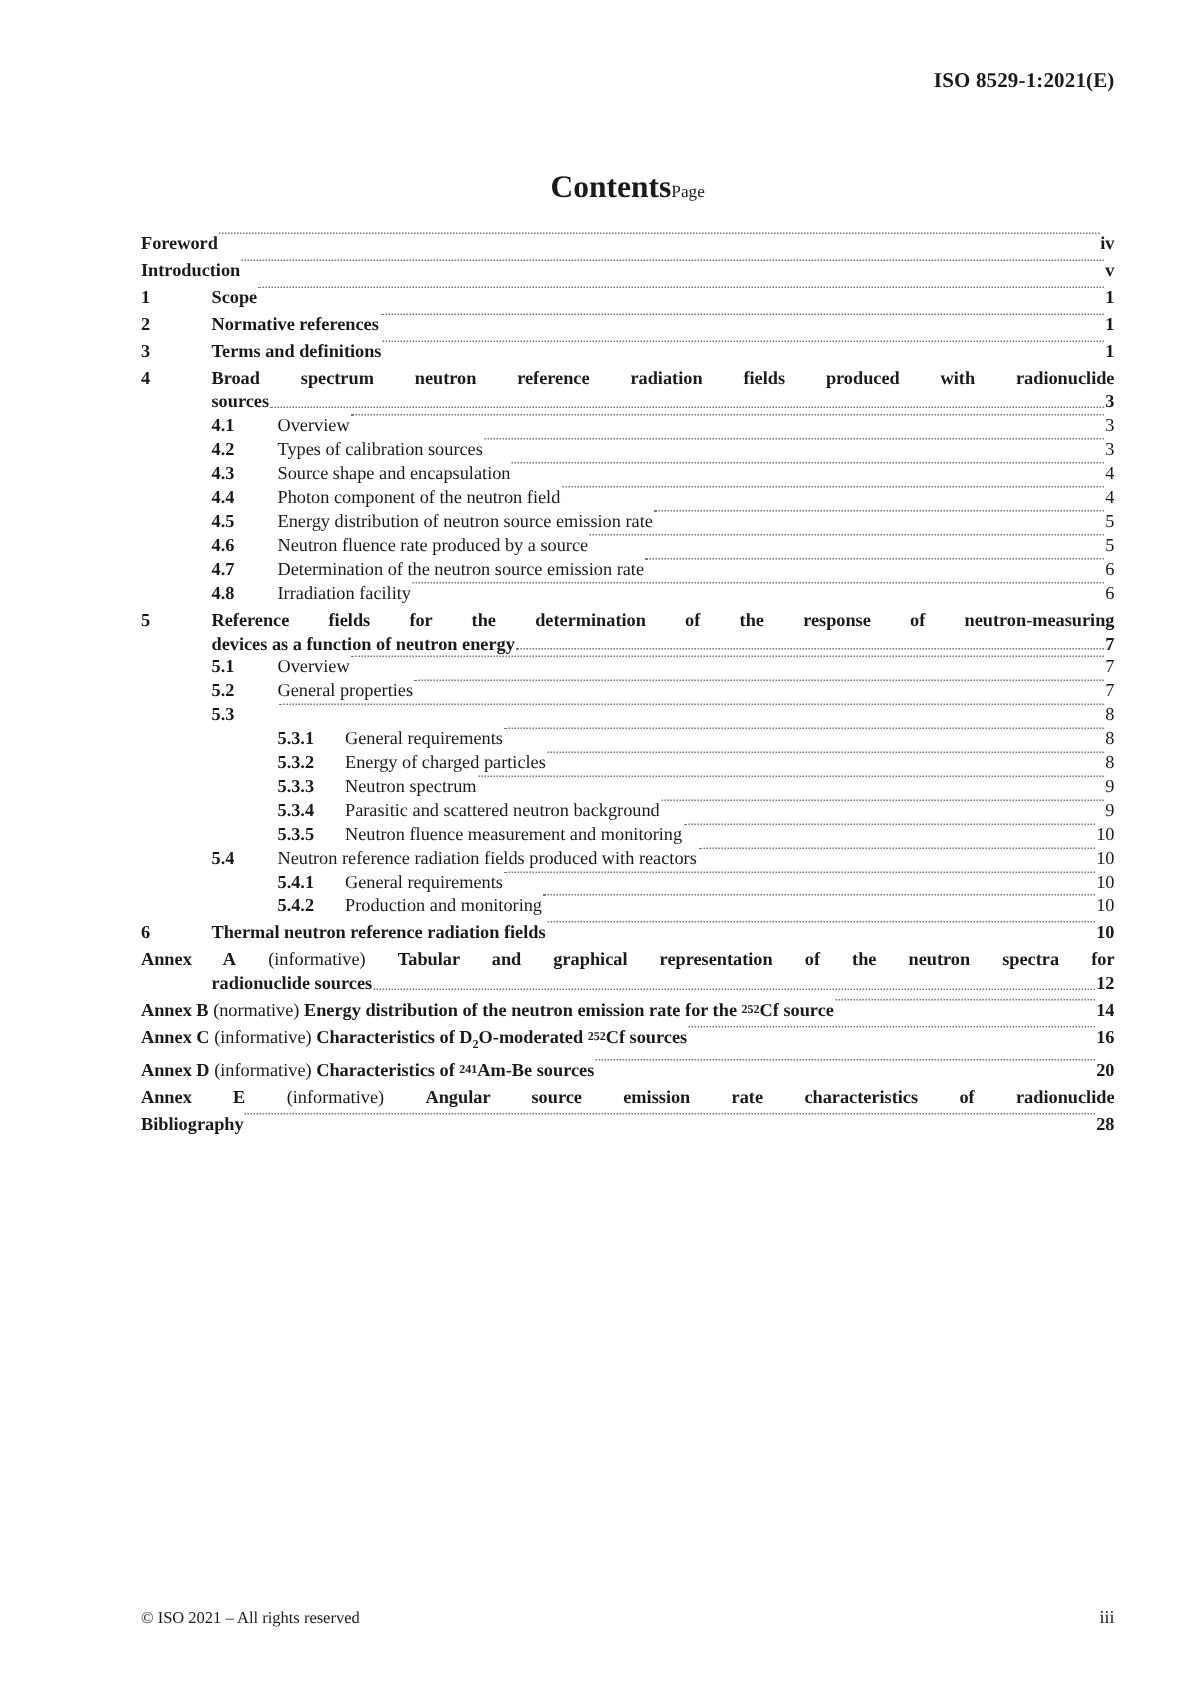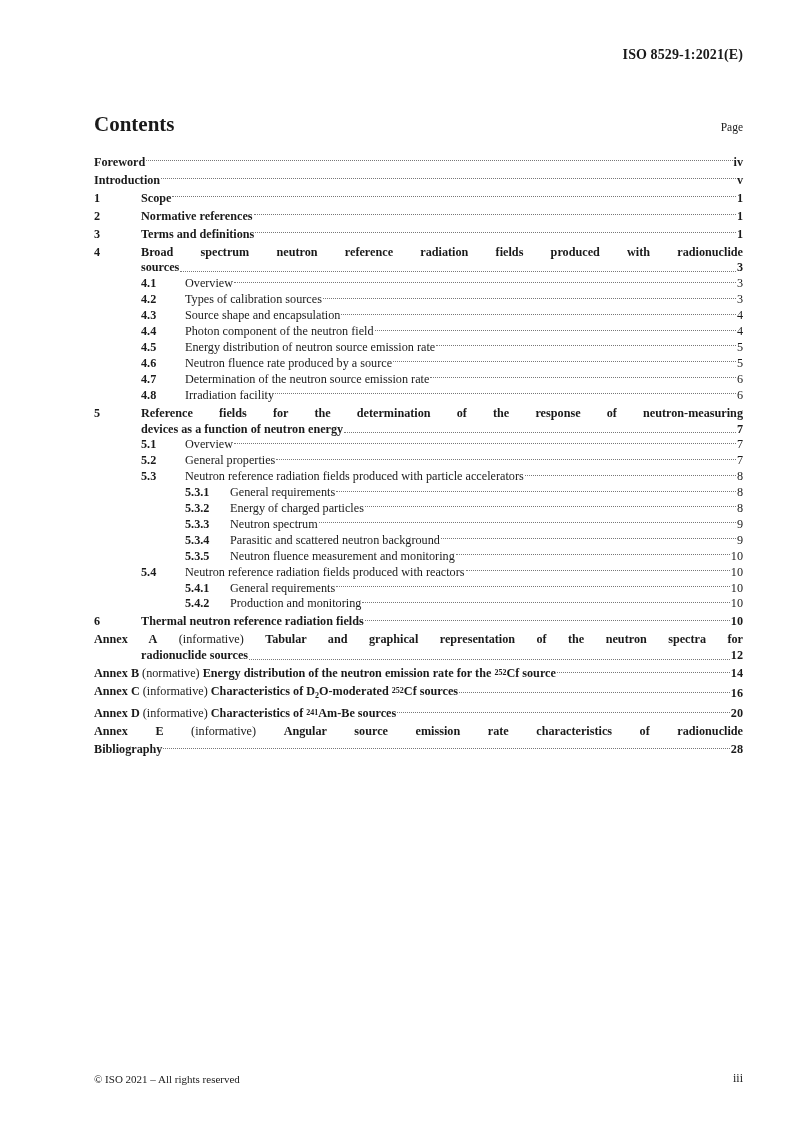--- a/index.html
+++ b/index.html
@@ -5,7 +5,7 @@
   html, body { margin:0; padding:0; background:#ffffff; }
   body { width:793px; height:1122px; position:relative; font-family:"Liberation Serif", "DejaVu Serif", serif; color:#1a1a1a; overflow:hidden; }
   .header-code { position:absolute; top:47px; right:50px; font-weight:bold; font-size:14px; letter-spacing:0.1px; }
-  .title-row { position:absolute; top:112px; left:94px; right:50px; display:flex; justify-content:space-between; align-items:baseline; }
+  .title-row { position:absolute; top:112px; left:94px; right:50px; display:flex; justify-content:center; align-items:baseline; }
   .title { font-size:21px; font-weight:bold; }
   .page-label { font-size:11.5px; }
   .toc { position:absolute; top:155px; left:94px; width:649px; font-size:12.2px; }

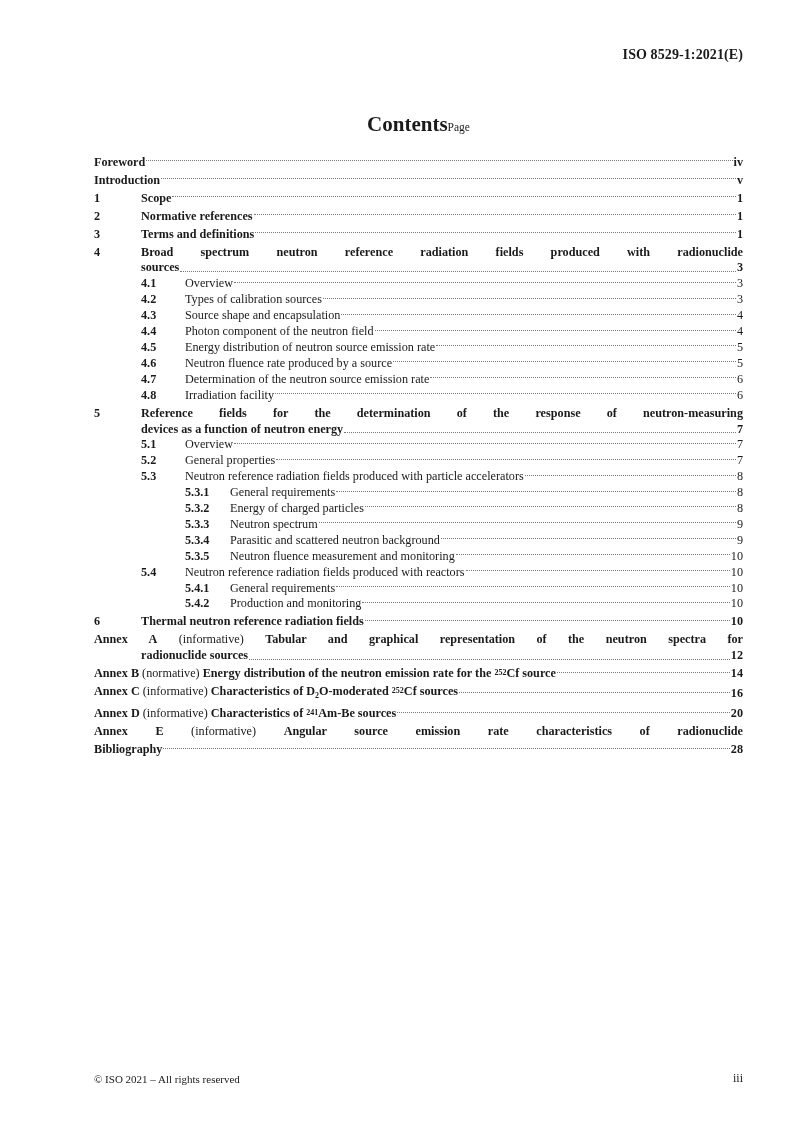--- a/index.html
+++ b/index.html
@@ -9,7 +9,7 @@
   .title { font-size:21px; font-weight:bold; }
   .page-label { font-size:11.5px; }
   .toc { position:absolute; top:155px; left:94px; width:649px; font-size:12.2px; }
-  .entry { display:flex; align-items:center; line-height:15.9px; }
+  .entry { display:flex; align-items:flex-start; line-height:15.9px; }
   .gap { margin-top:2px; }
   .num { flex:0 0 47px;font-weight:bold; }
   .sub .num { flex:0 0 44px; }

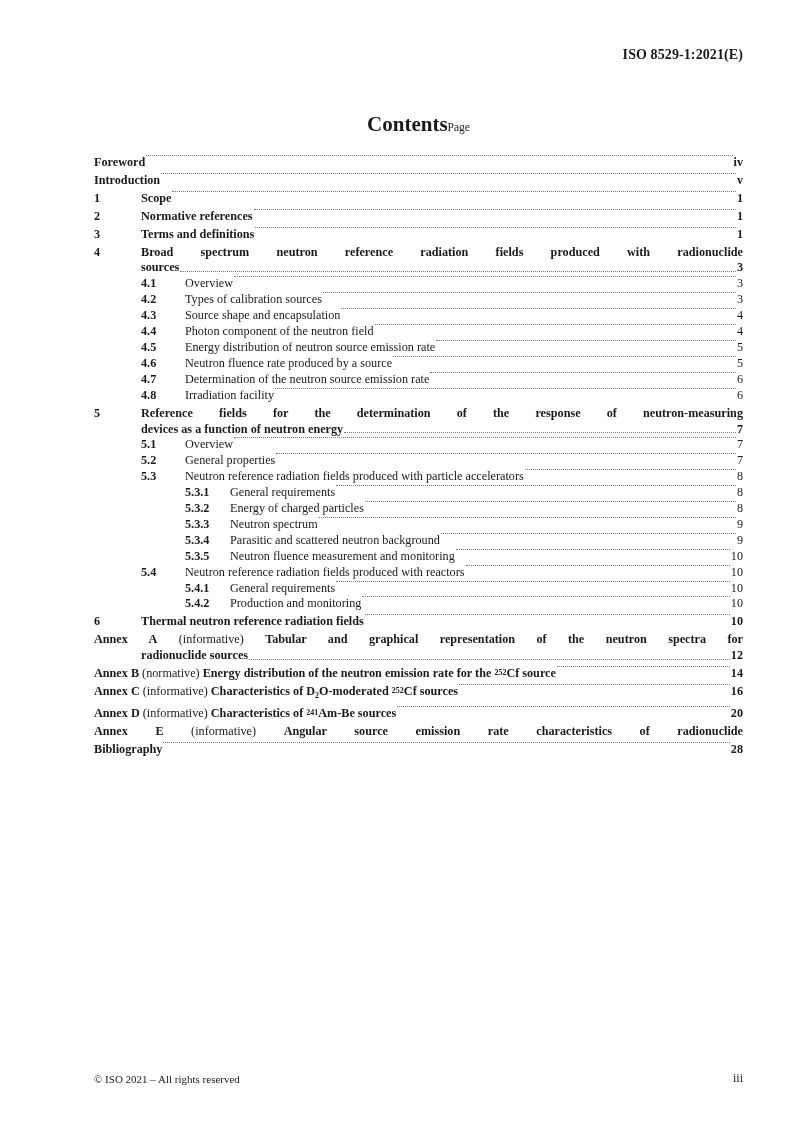--- a/index.html
+++ b/index.html
@@ -160,7 +160,6 @@
     </div>
   <div class="entry sub">
       <span class="num">5.3</span>
-      <span class="lbl">Neutron reference radiation fields produced with particle accelerators</span>
       <span class="dots"></span>
       <span class="pg">8</span>
     </div>

